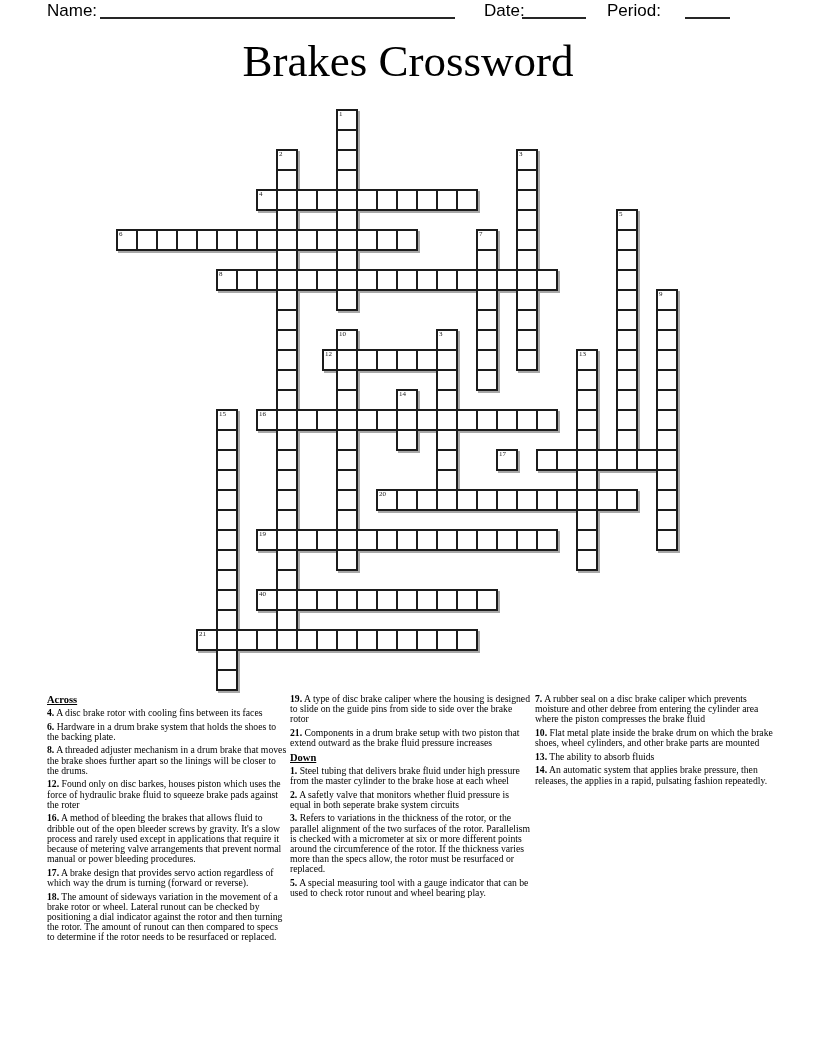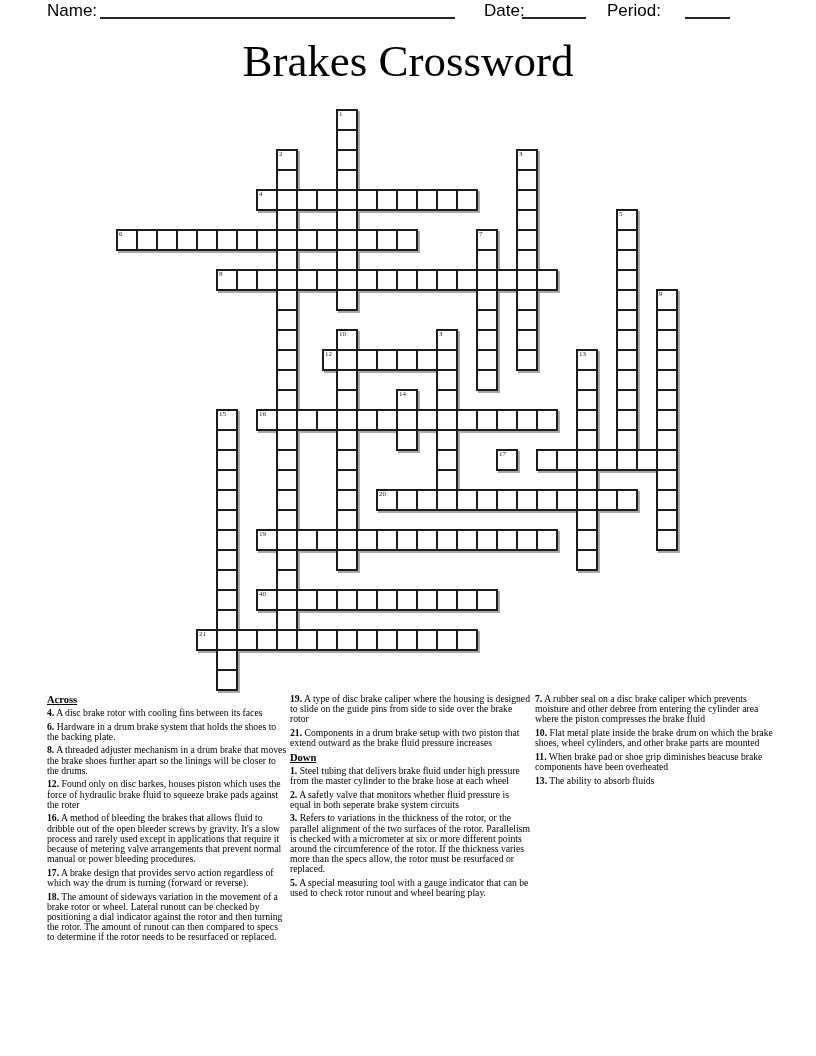--- a/index.html
+++ b/index.html
@@ -344,7 +344,6 @@
     <div class="cluecol" id="ccol3">
         <p class="clue"><b>7.</b> A rubber seal on a disc brake caliper which prevents moisture and other debree from entering the cylinder area where the piston compresses the brake fluid</p>
         <p class="clue"><b>10.</b> Flat metal plate inside the brake drum on which the brake shoes, wheel cylinders, and other brake parts are mounted</p>
-        <p class="clue"><b>11.</b> When brake pad or shoe grip diminishes beacuse brake components have been overheated</p>
         <p class="clue"><b>13.</b> The ability to absorb fluids</p>
       </div>
   </div>

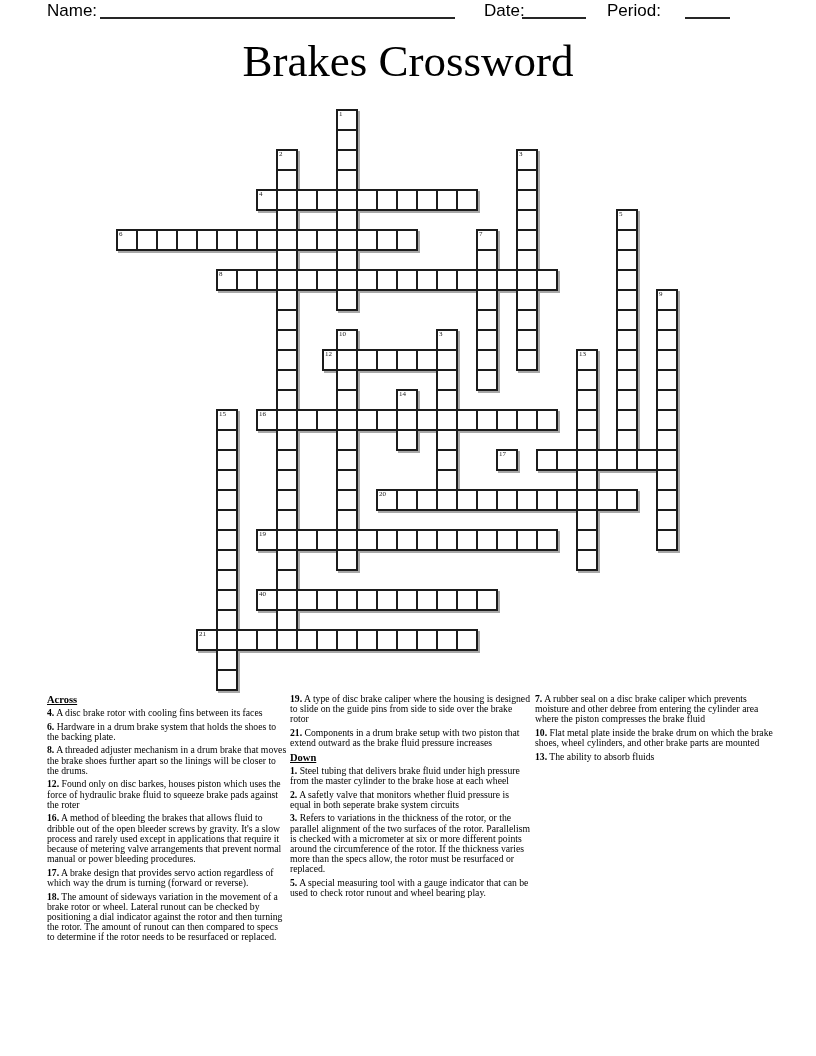--- a/index.html
+++ b/index.html
@@ -345,6 +345,7 @@
         <p class="clue"><b>7.</b> A rubber seal on a disc brake caliper which prevents moisture and other debree from entering the cylinder area where the piston compresses the brake fluid</p>
         <p class="clue"><b>10.</b> Flat metal plate inside the brake drum on which the brake shoes, wheel cylinders, and other brake parts are mounted</p>
         <p class="clue"><b>13.</b> The ability to absorb fluids</p>
+        <p class="clue"><b>14.</b> An automatic system that applies brake pressure, then releases, the applies in a rapid, pulsating fashion repeatedly.</p>
       </div>
   </div>
 

